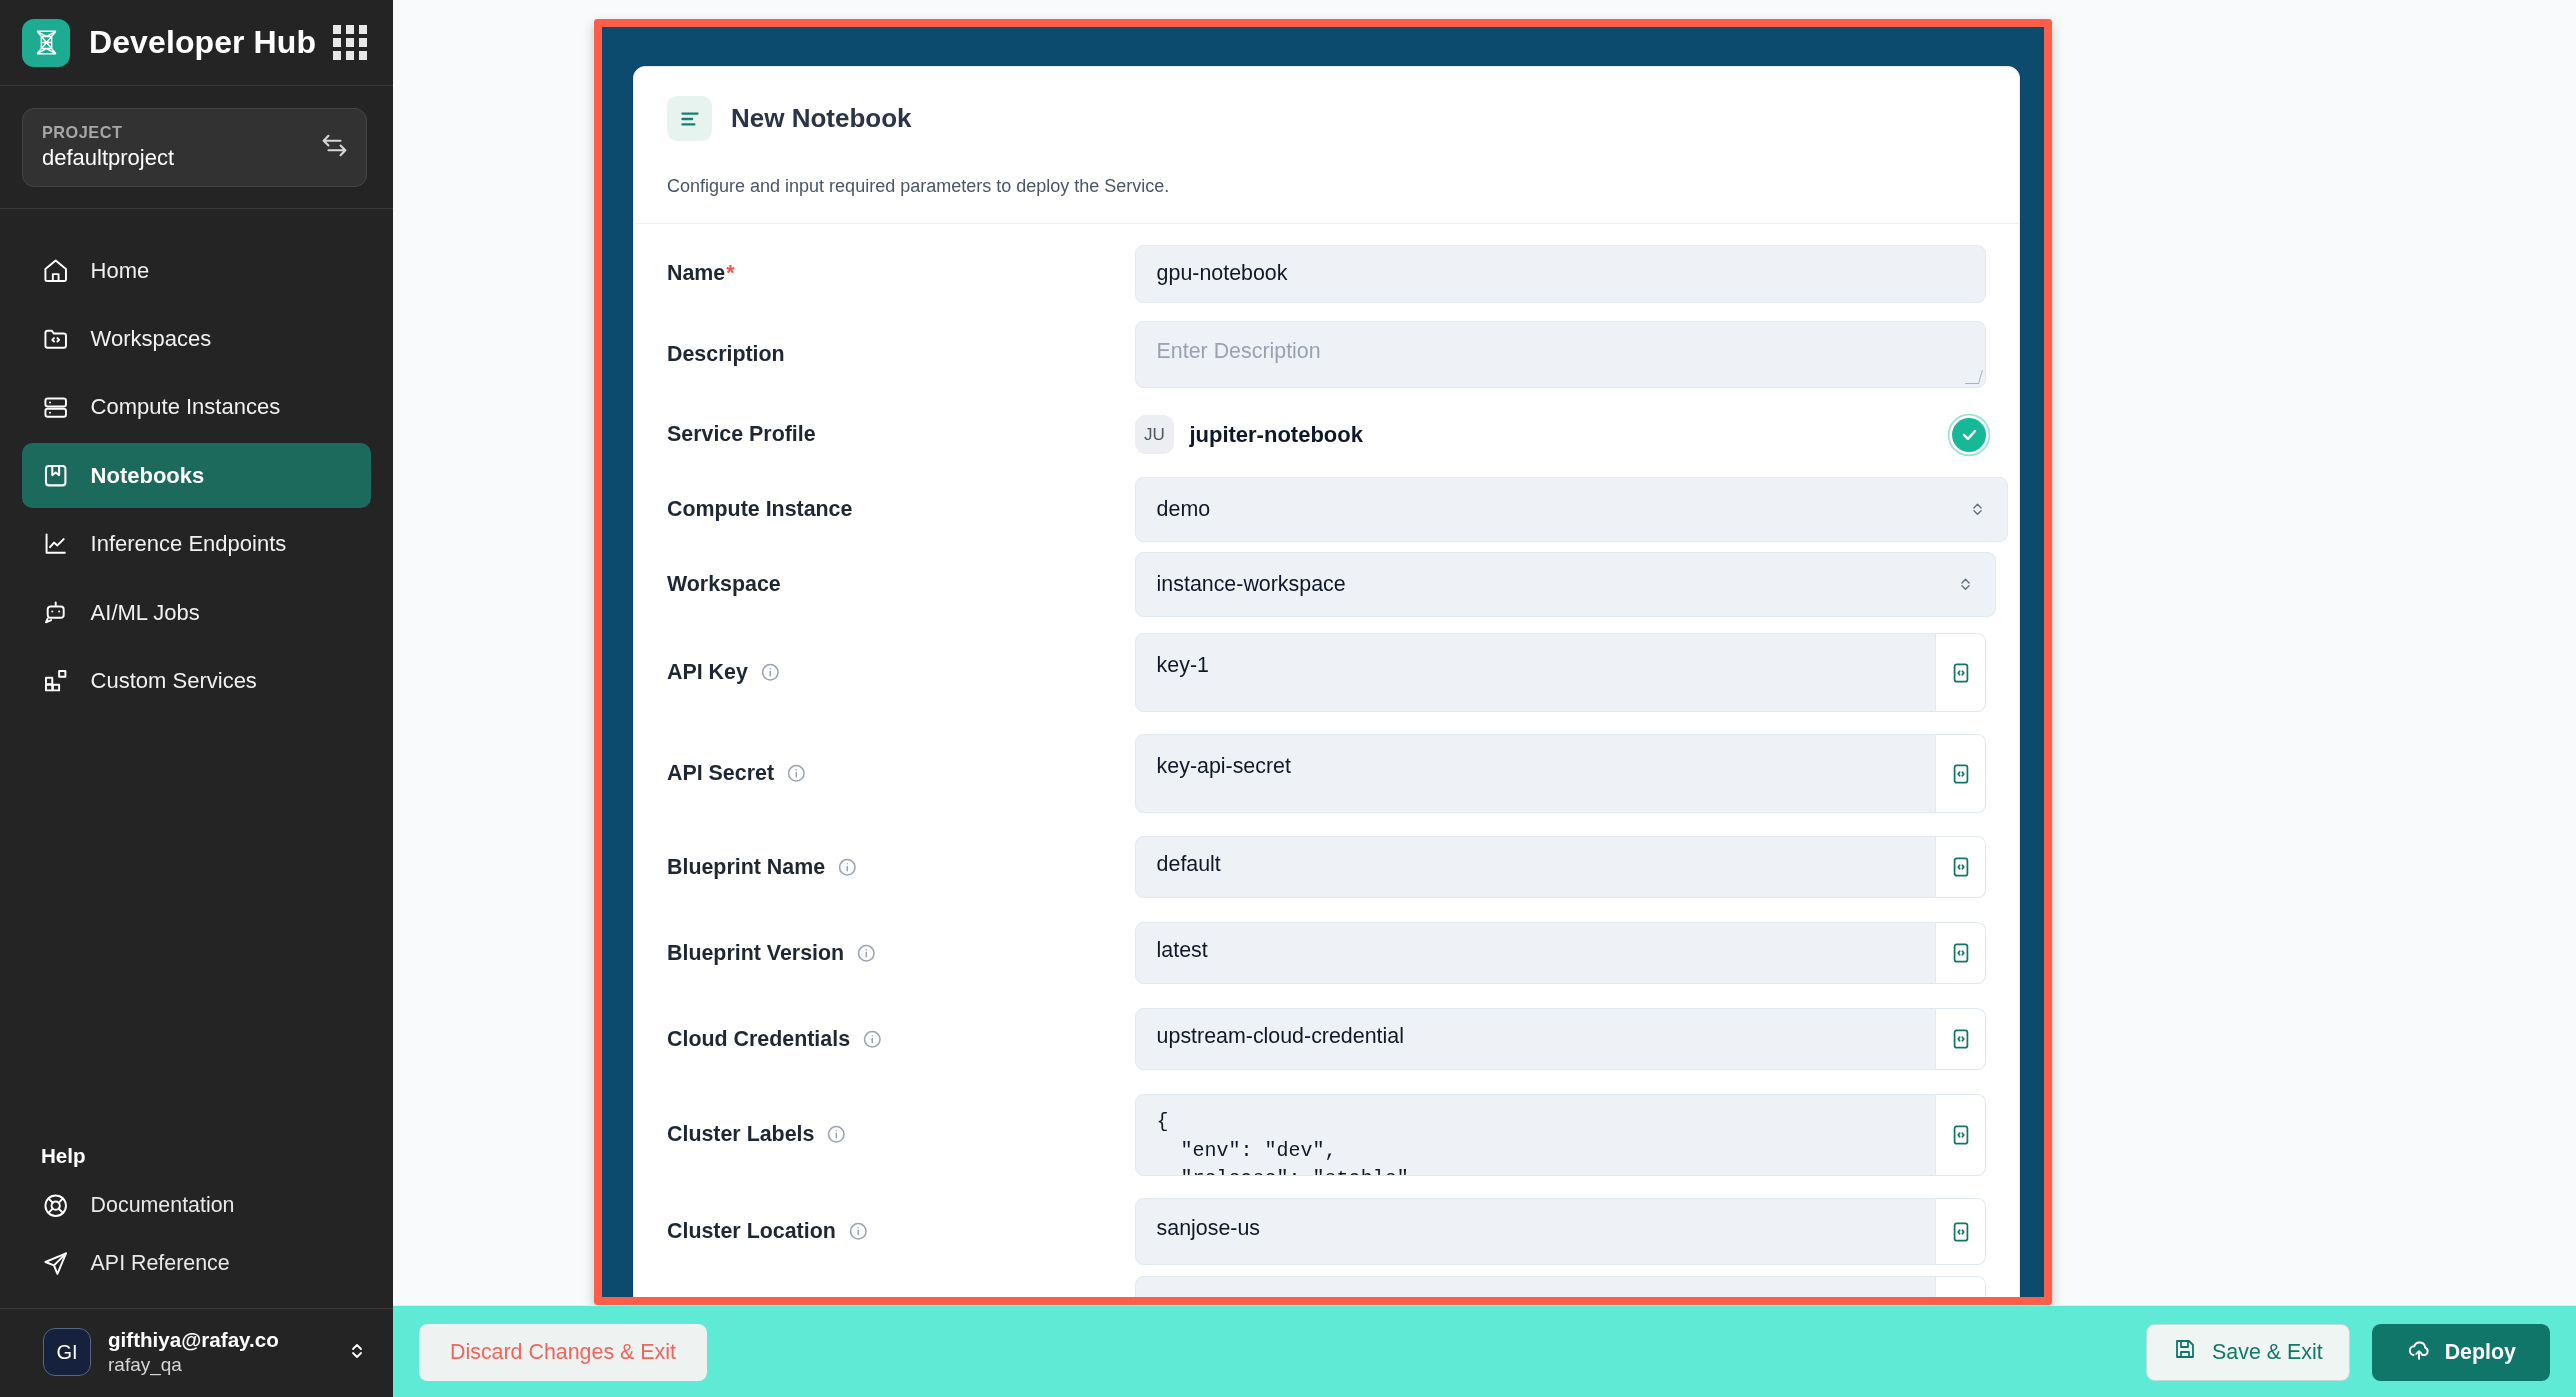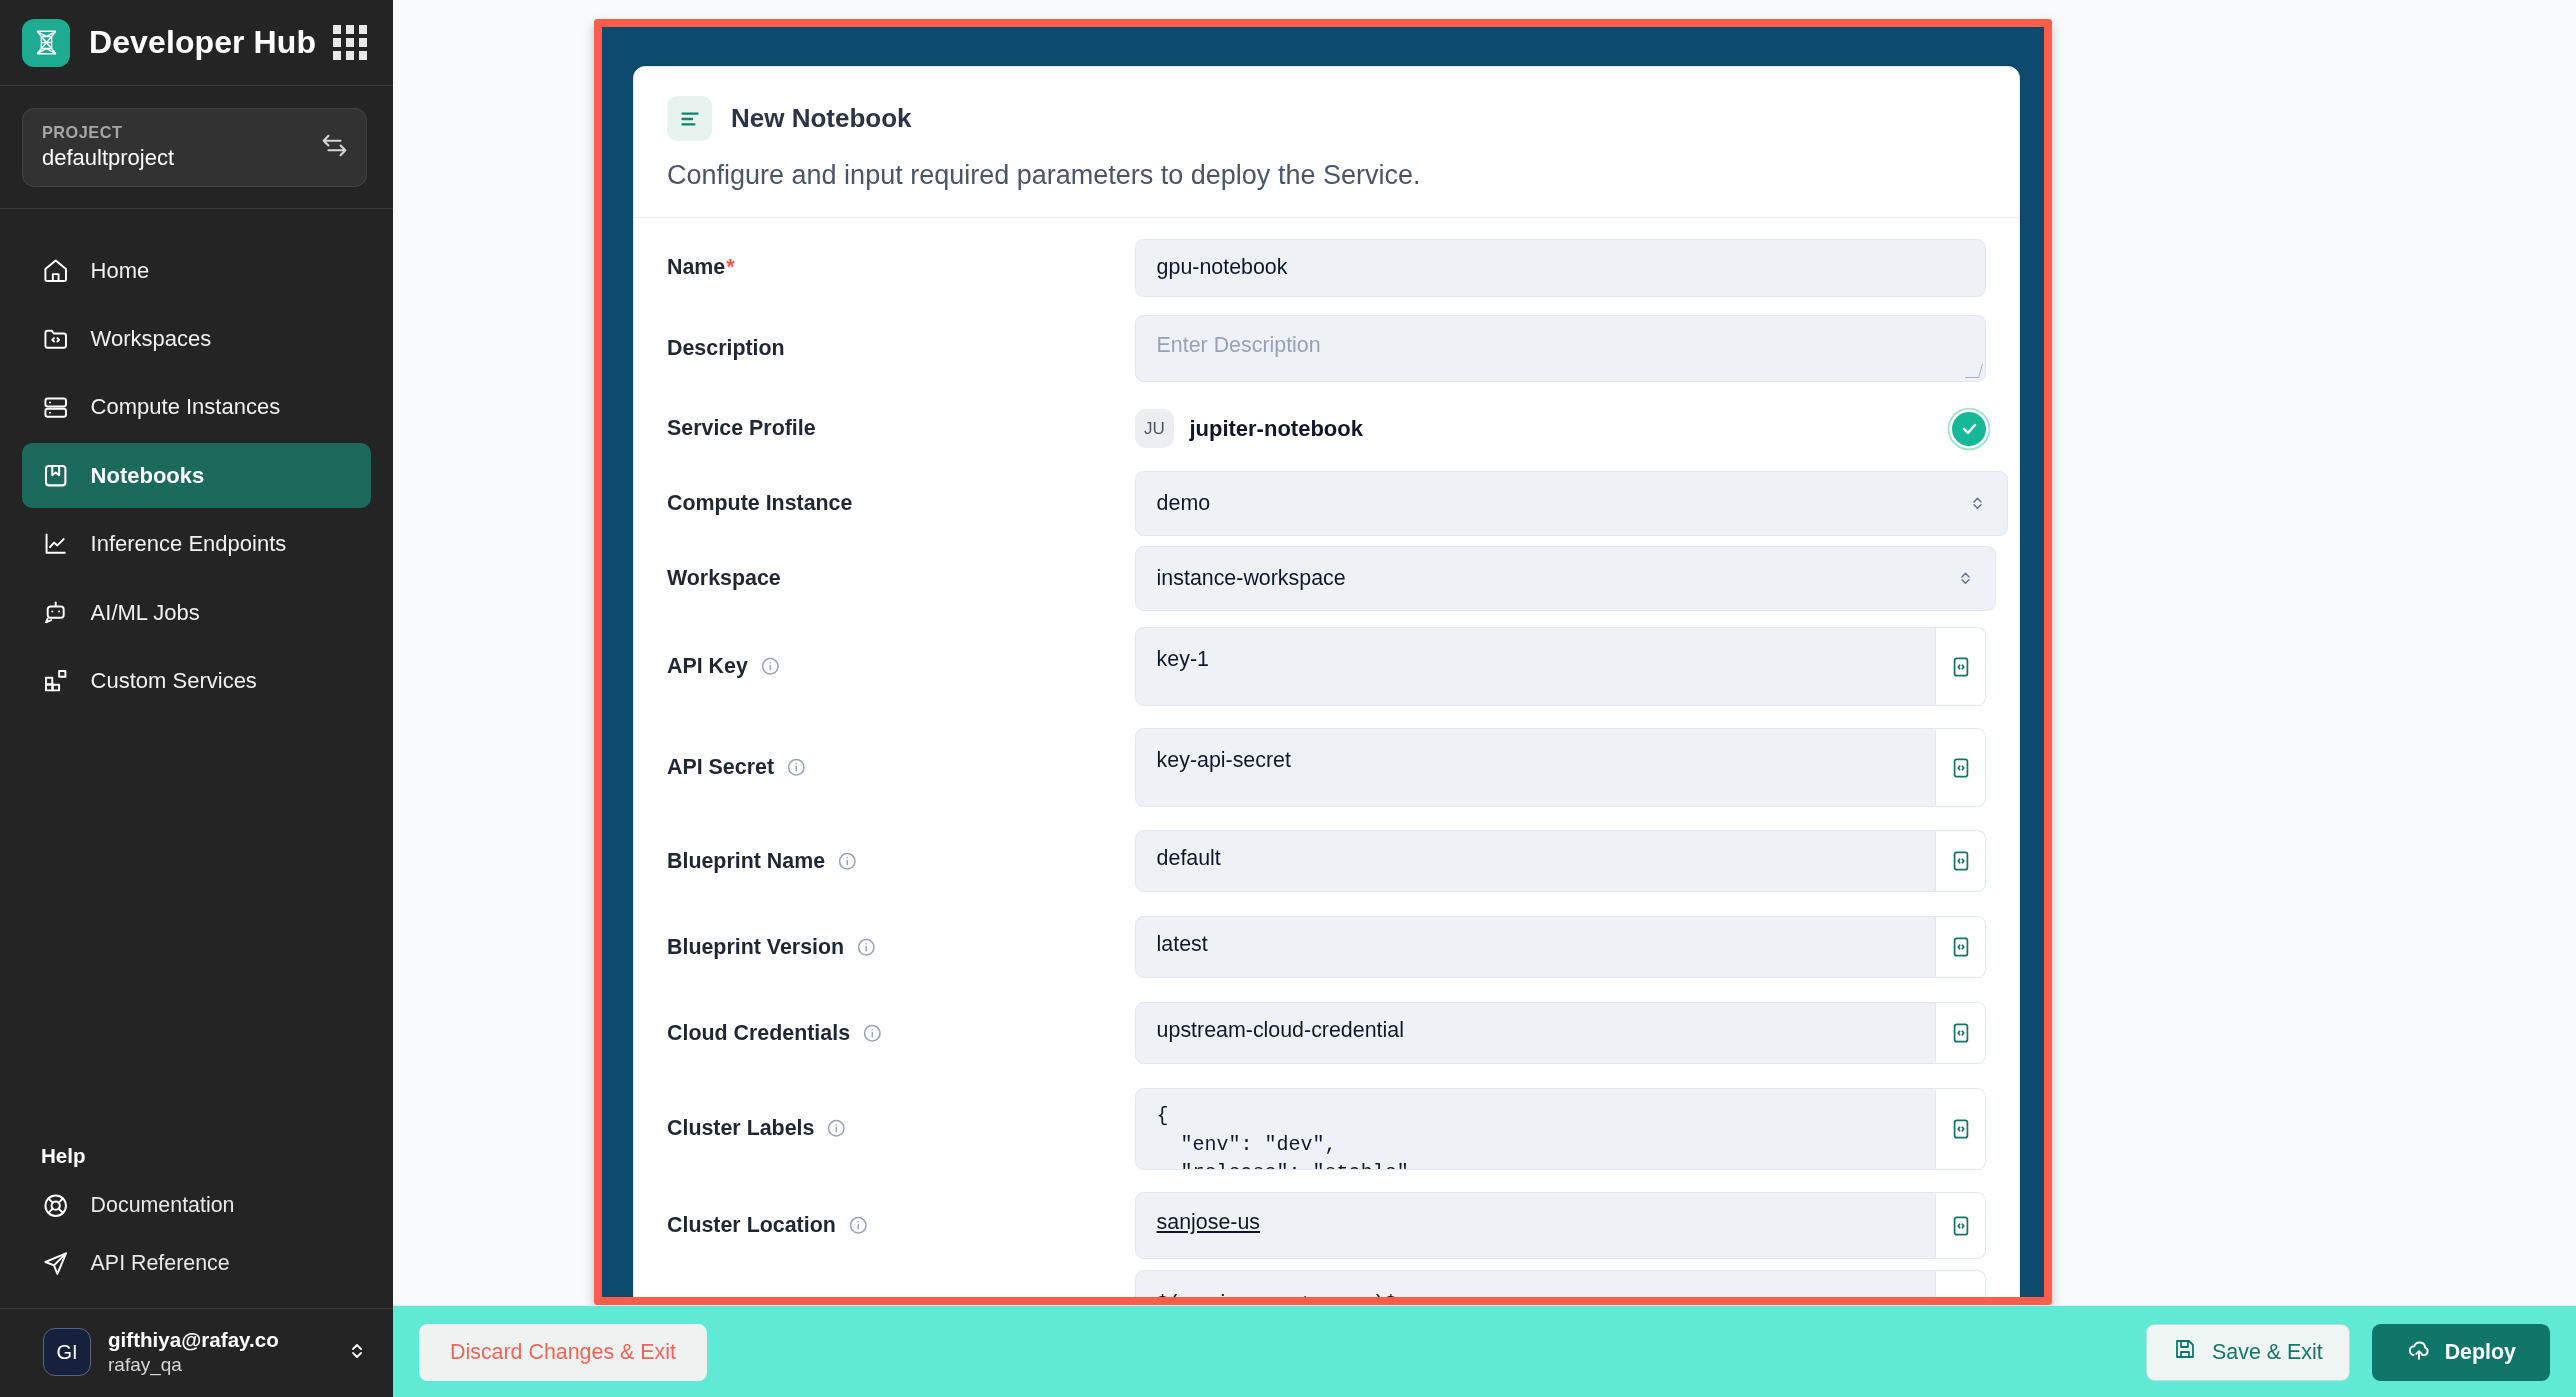--- a/index.html
+++ b/index.html
@@ -152,7 +152,7 @@
   .card-title {
     margin-left: 19px; font-size: 26px; font-weight: 700; color: #2b3446;
   }
-  .card-sub { margin-top: 19px; font-size: 27px; color: #4a5568; }
+  .card-sub { margin-top: 35px; font-size: 18px; color: #4a5568; }
 
   .card-body { padding: 12px 33px 17px 33px; }
 

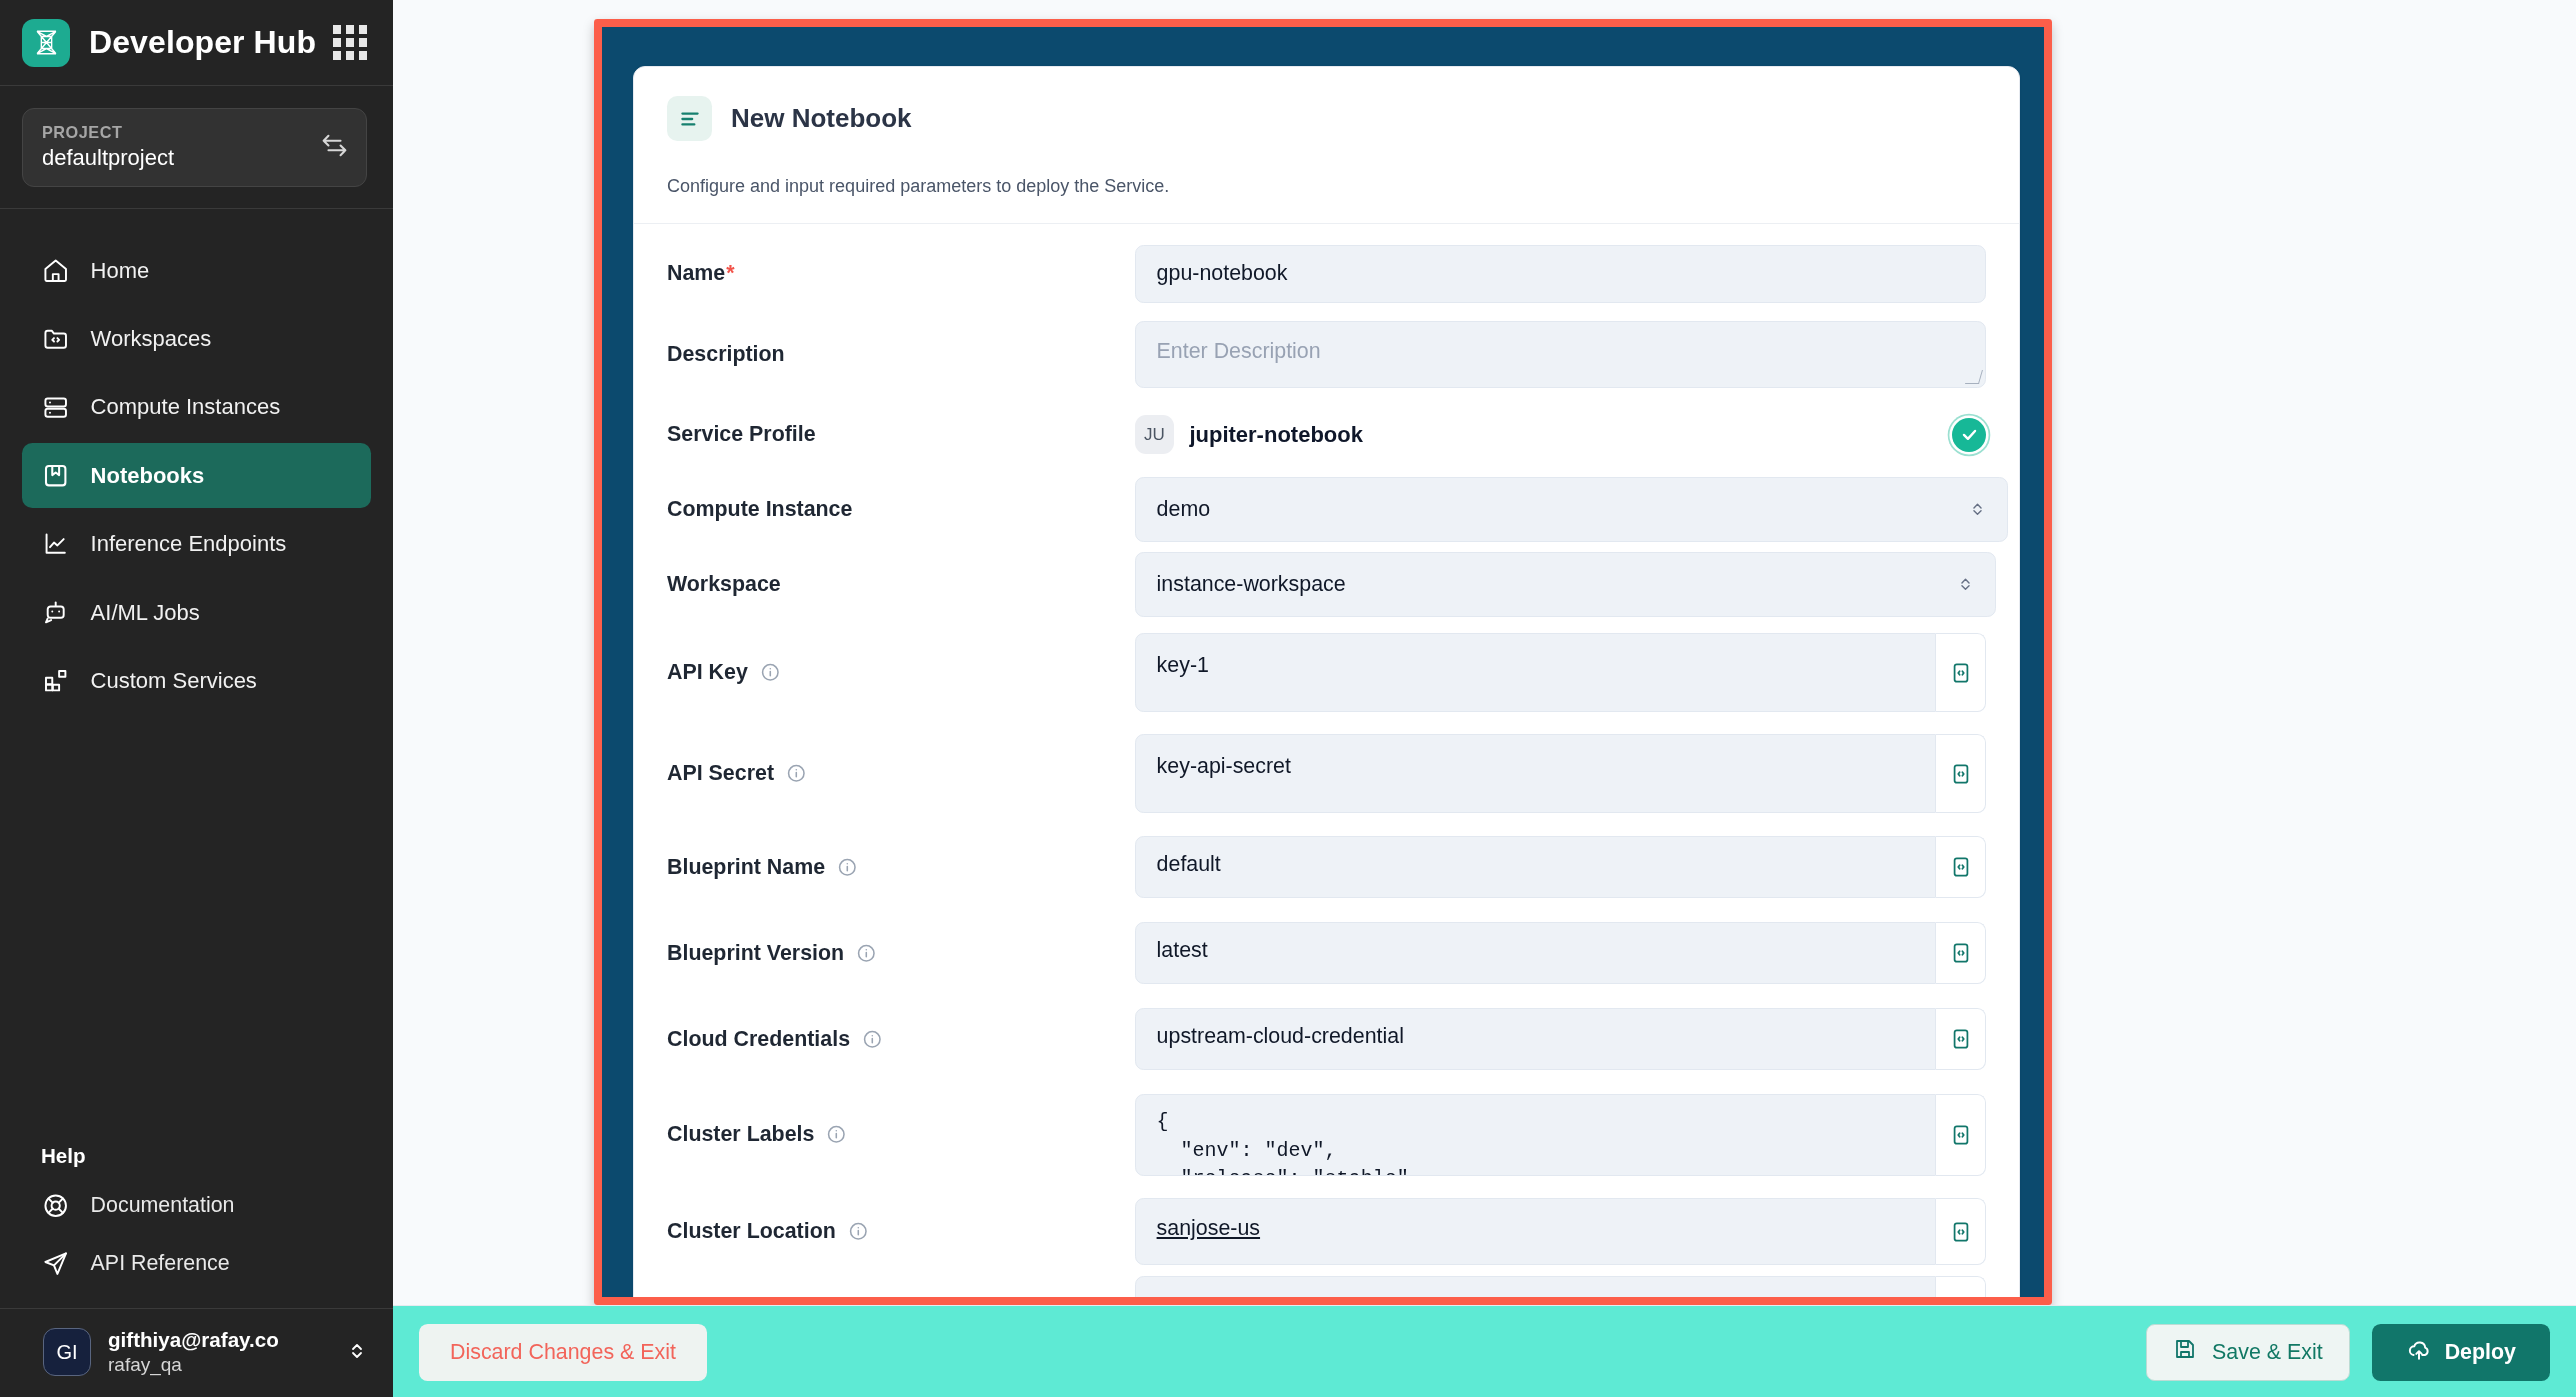--- a/index.html
+++ b/index.html
@@ -646,7 +646,7 @@
                 </span>
               </div>
               <div class="row-ctl code-field">
-                <div class="tf" style="height:67px;padding-top:17px;text-decoration:underline;">
+                <div class="tf" style="height:67px;padding-top:17px;">
                   <span>sanjose-us</span>
                 </div>
                 <div class="code-btn">

